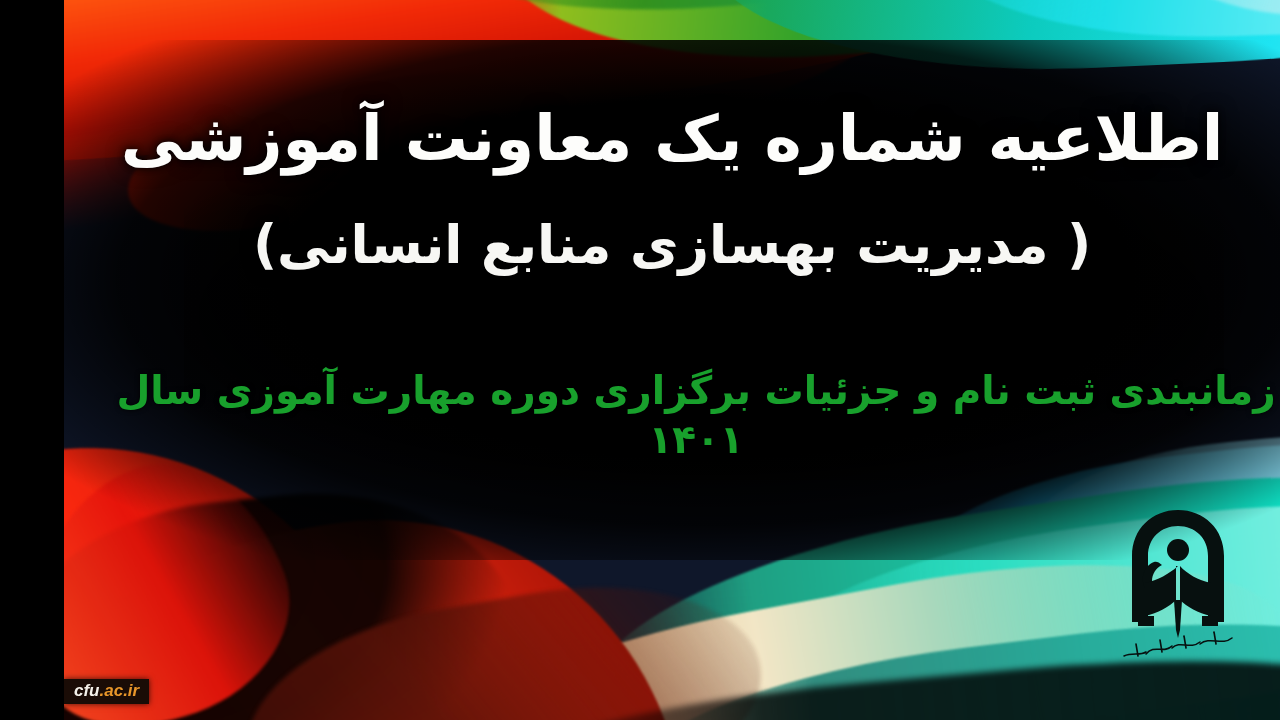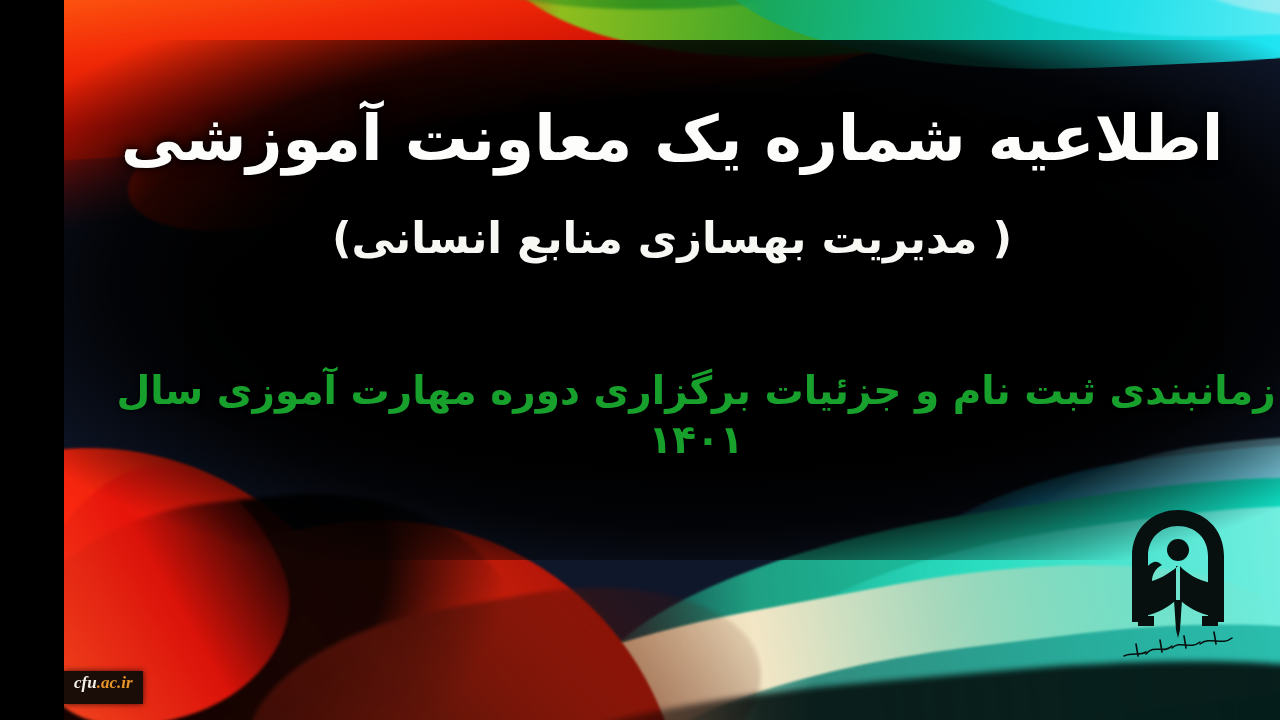--- a/index.html
+++ b/index.html
@@ -218,7 +218,7 @@
     position:absolute;left:0;right:0;top:213px;
     text-align:center;
     color:#f7f7f4;
-    font-size:43px;line-height:1.2;
+    font-size:53px;line-height:1.2;
     font-weight:bold;
     text-shadow:0 0 6px rgba(0,0,0,.95), 0 0 16px rgba(0,0,0,.9);
   }

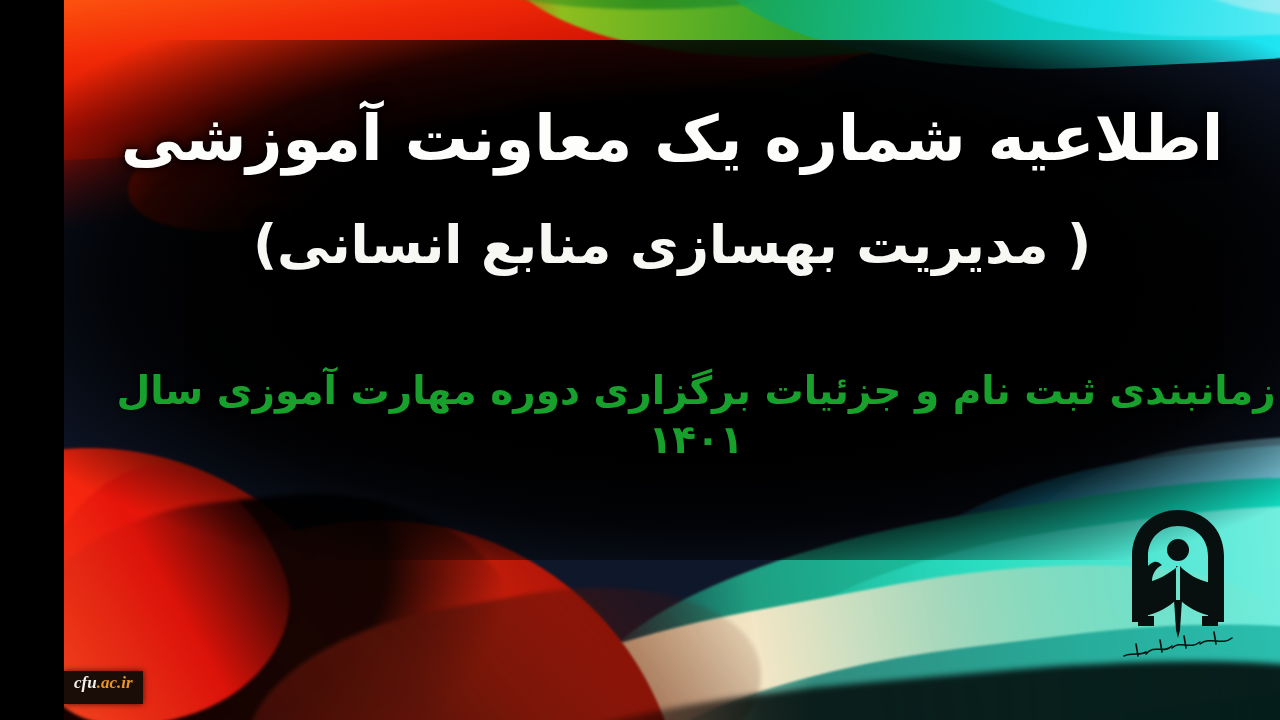--- a/index.html
+++ b/index.html
@@ -243,8 +243,8 @@
   .watermark{
     position:absolute;left:0;bottom:16px;
     background:#1a0c06;
-    padding:3px 10px 12px 10px;
-    font-family:Liberation Serif, serif;
+    padding:3px 10px 4px 10px;
+    font-family:Liberation Sans, sans-serif;
     font-style:italic;font-weight:bold;
     font-size:17px;line-height:1.05;
     direction:ltr;

